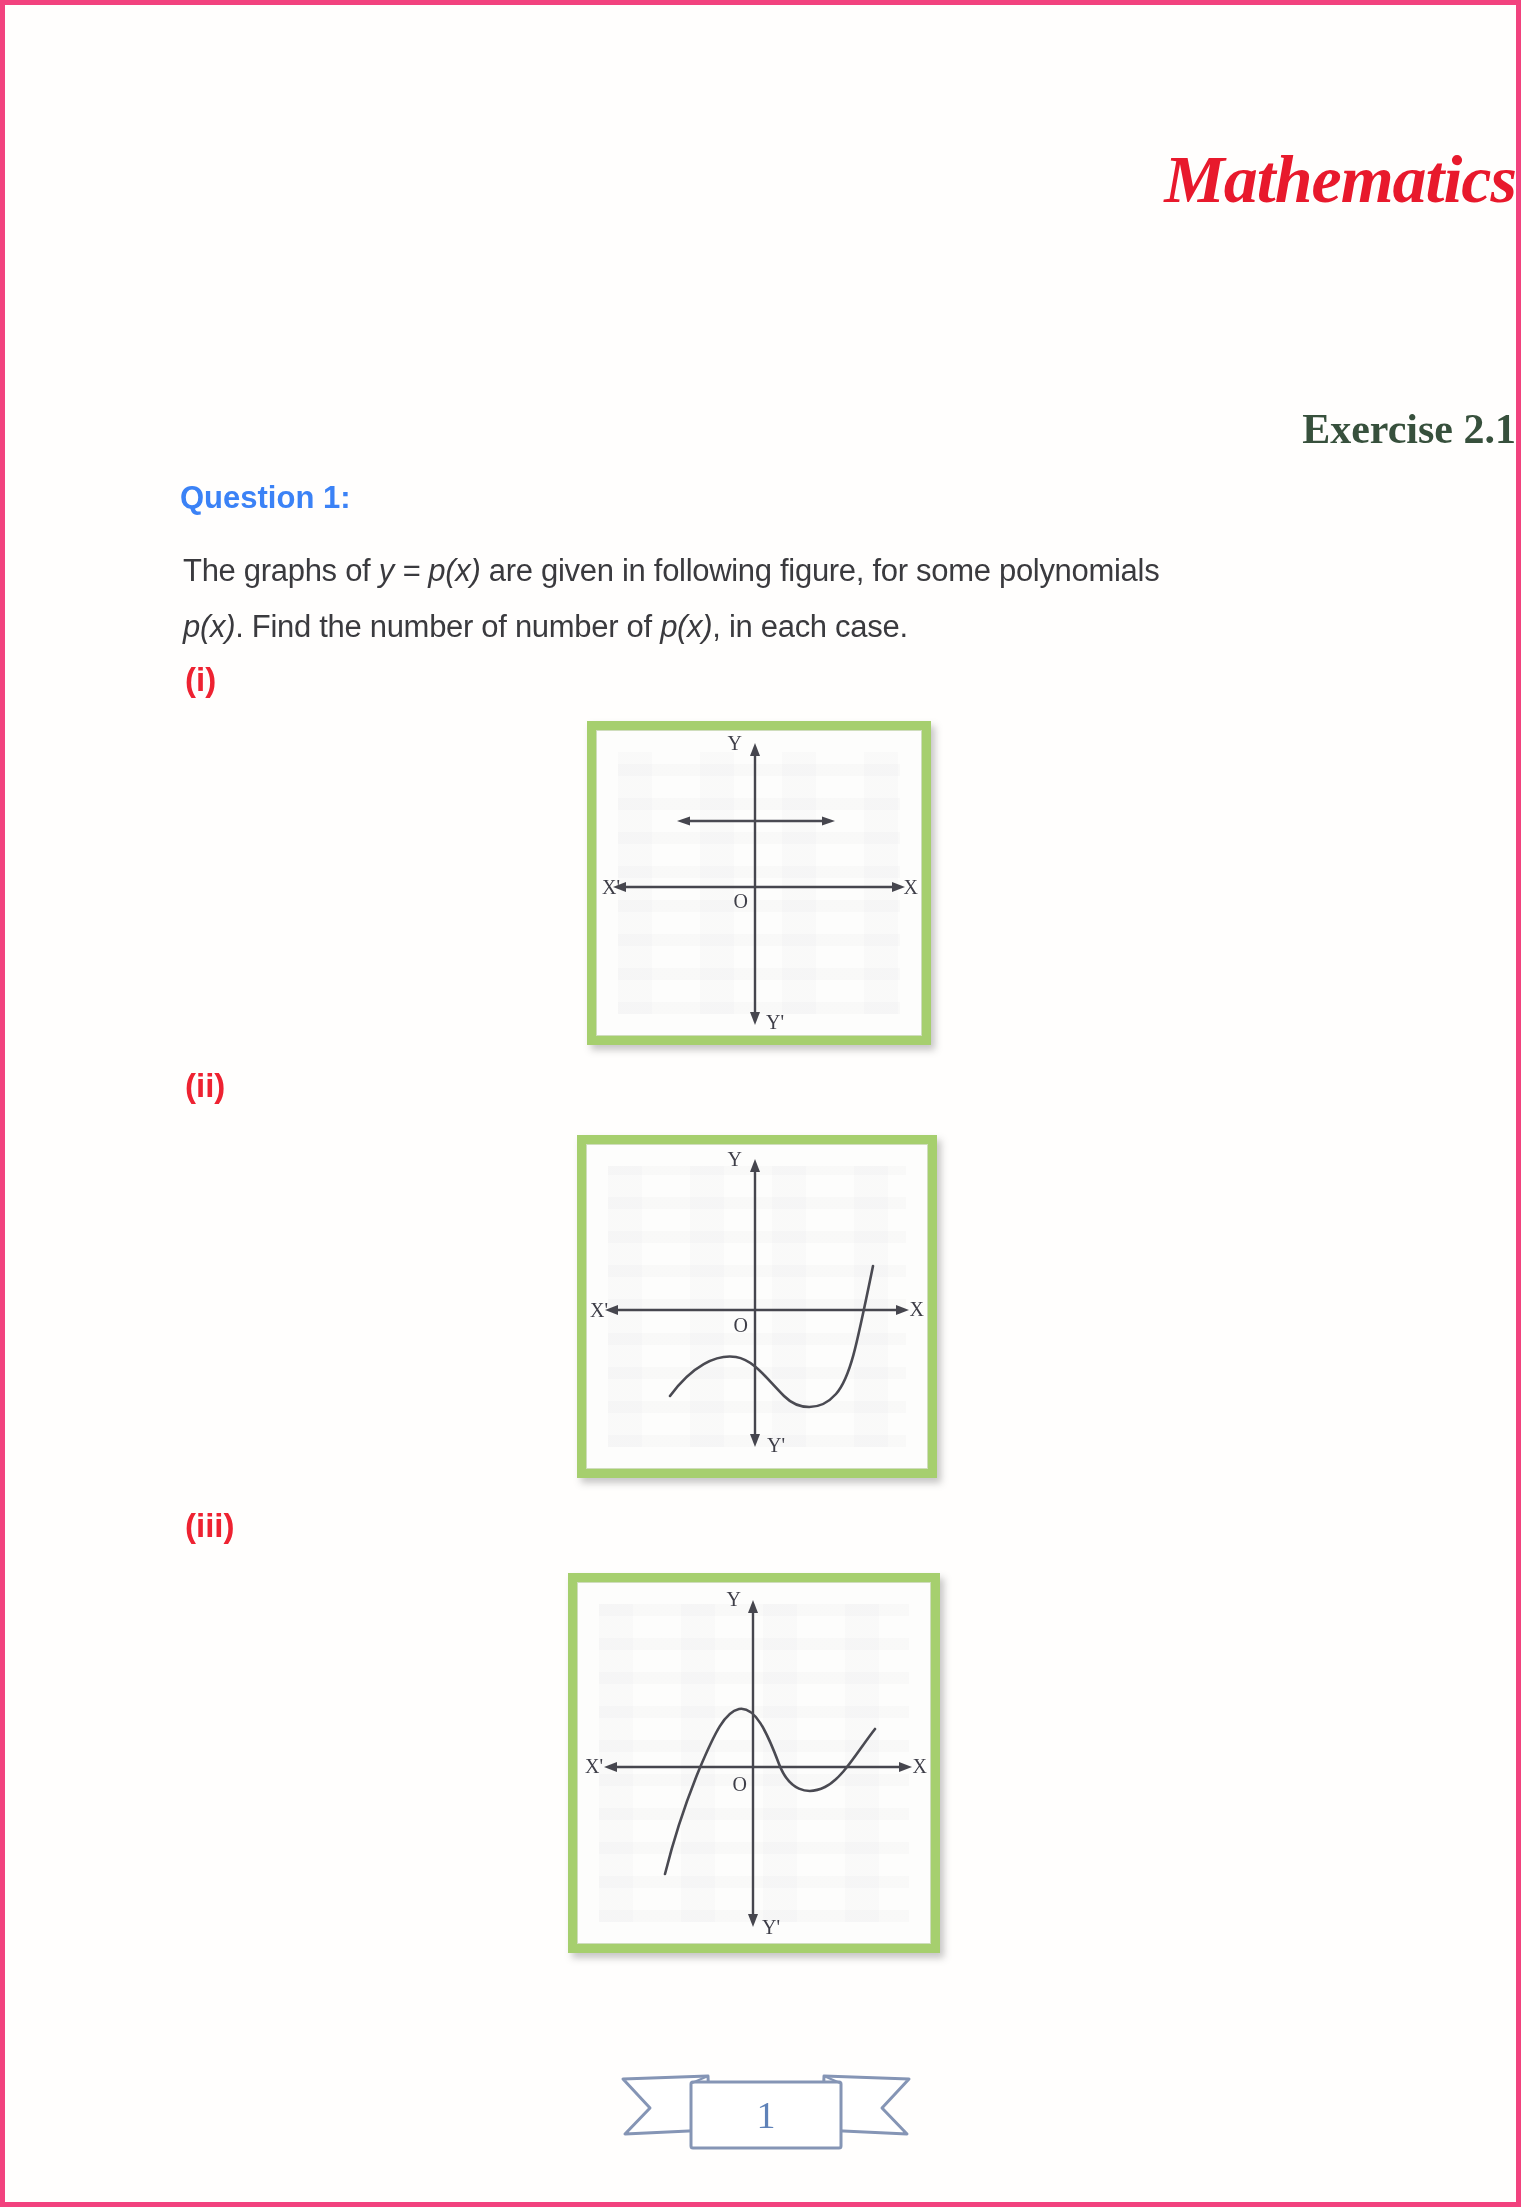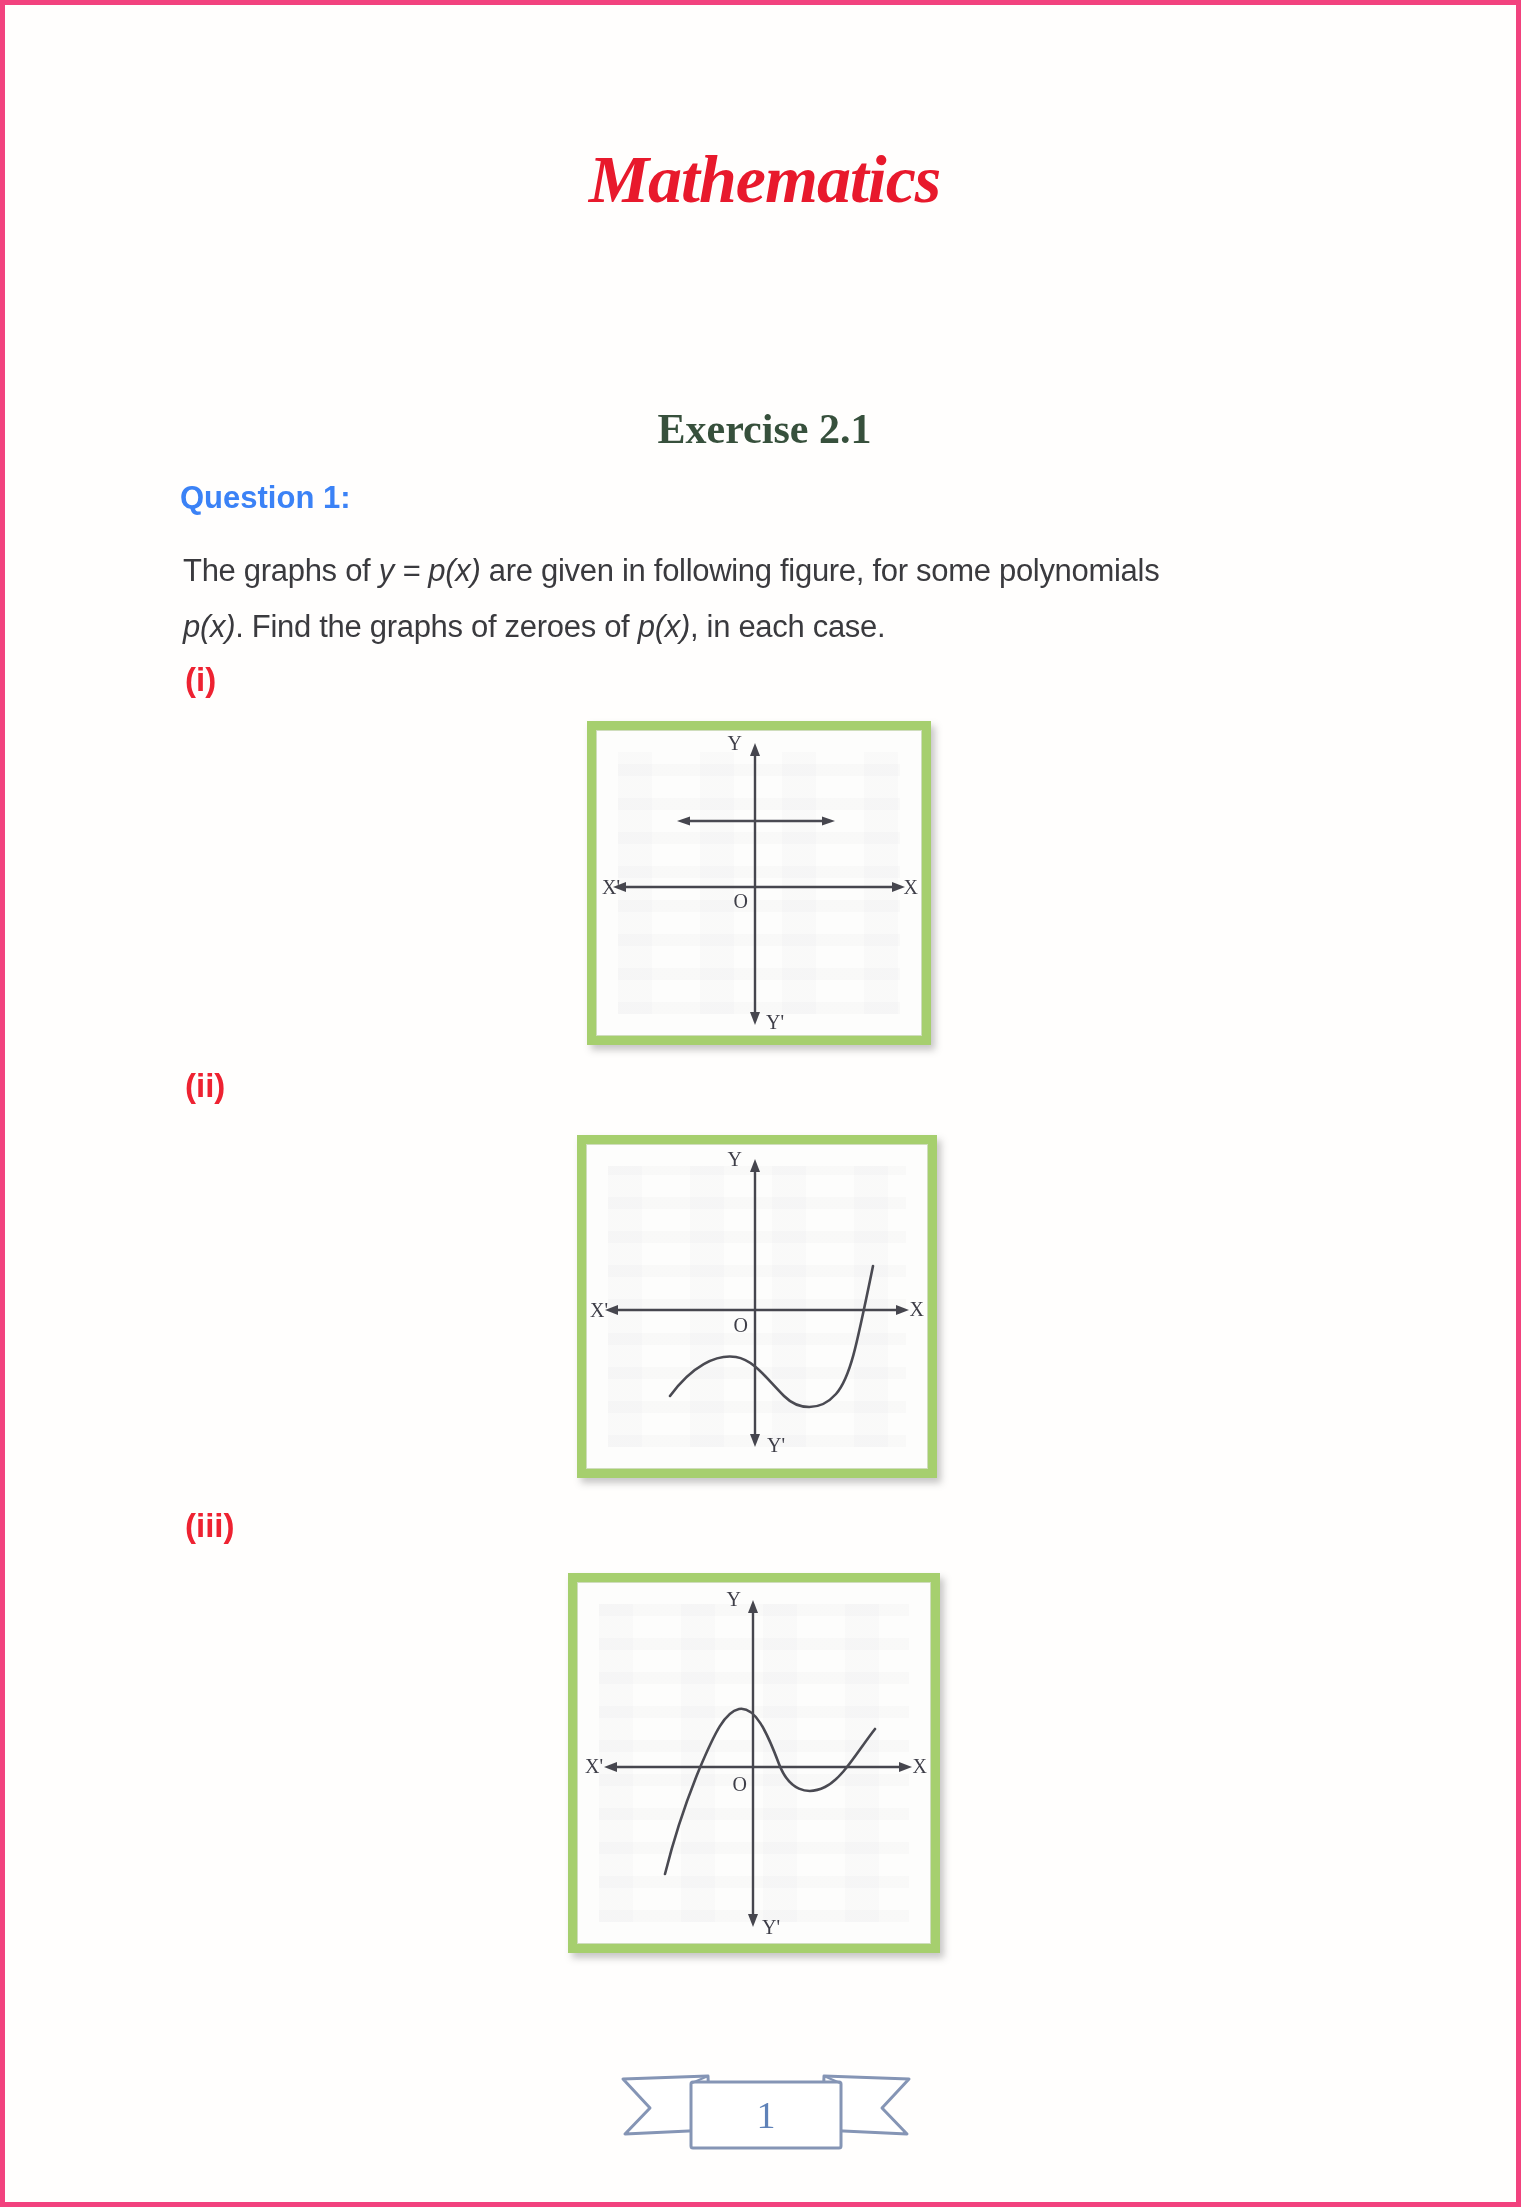--- a/index.html
+++ b/index.html
@@ -12,7 +12,7 @@
     overflow:hidden;
     font-family:"Liberation Sans",sans-serif;
   }
-  .centered{position:absolute;left:8px;right:0;text-align:center;margin:0;}
+  .centered{position:absolute;left:8px;right:0;text-align:right;margin:0;}
   .page-title{
     top:140px;
     font-family:"Liberation Serif",serif;

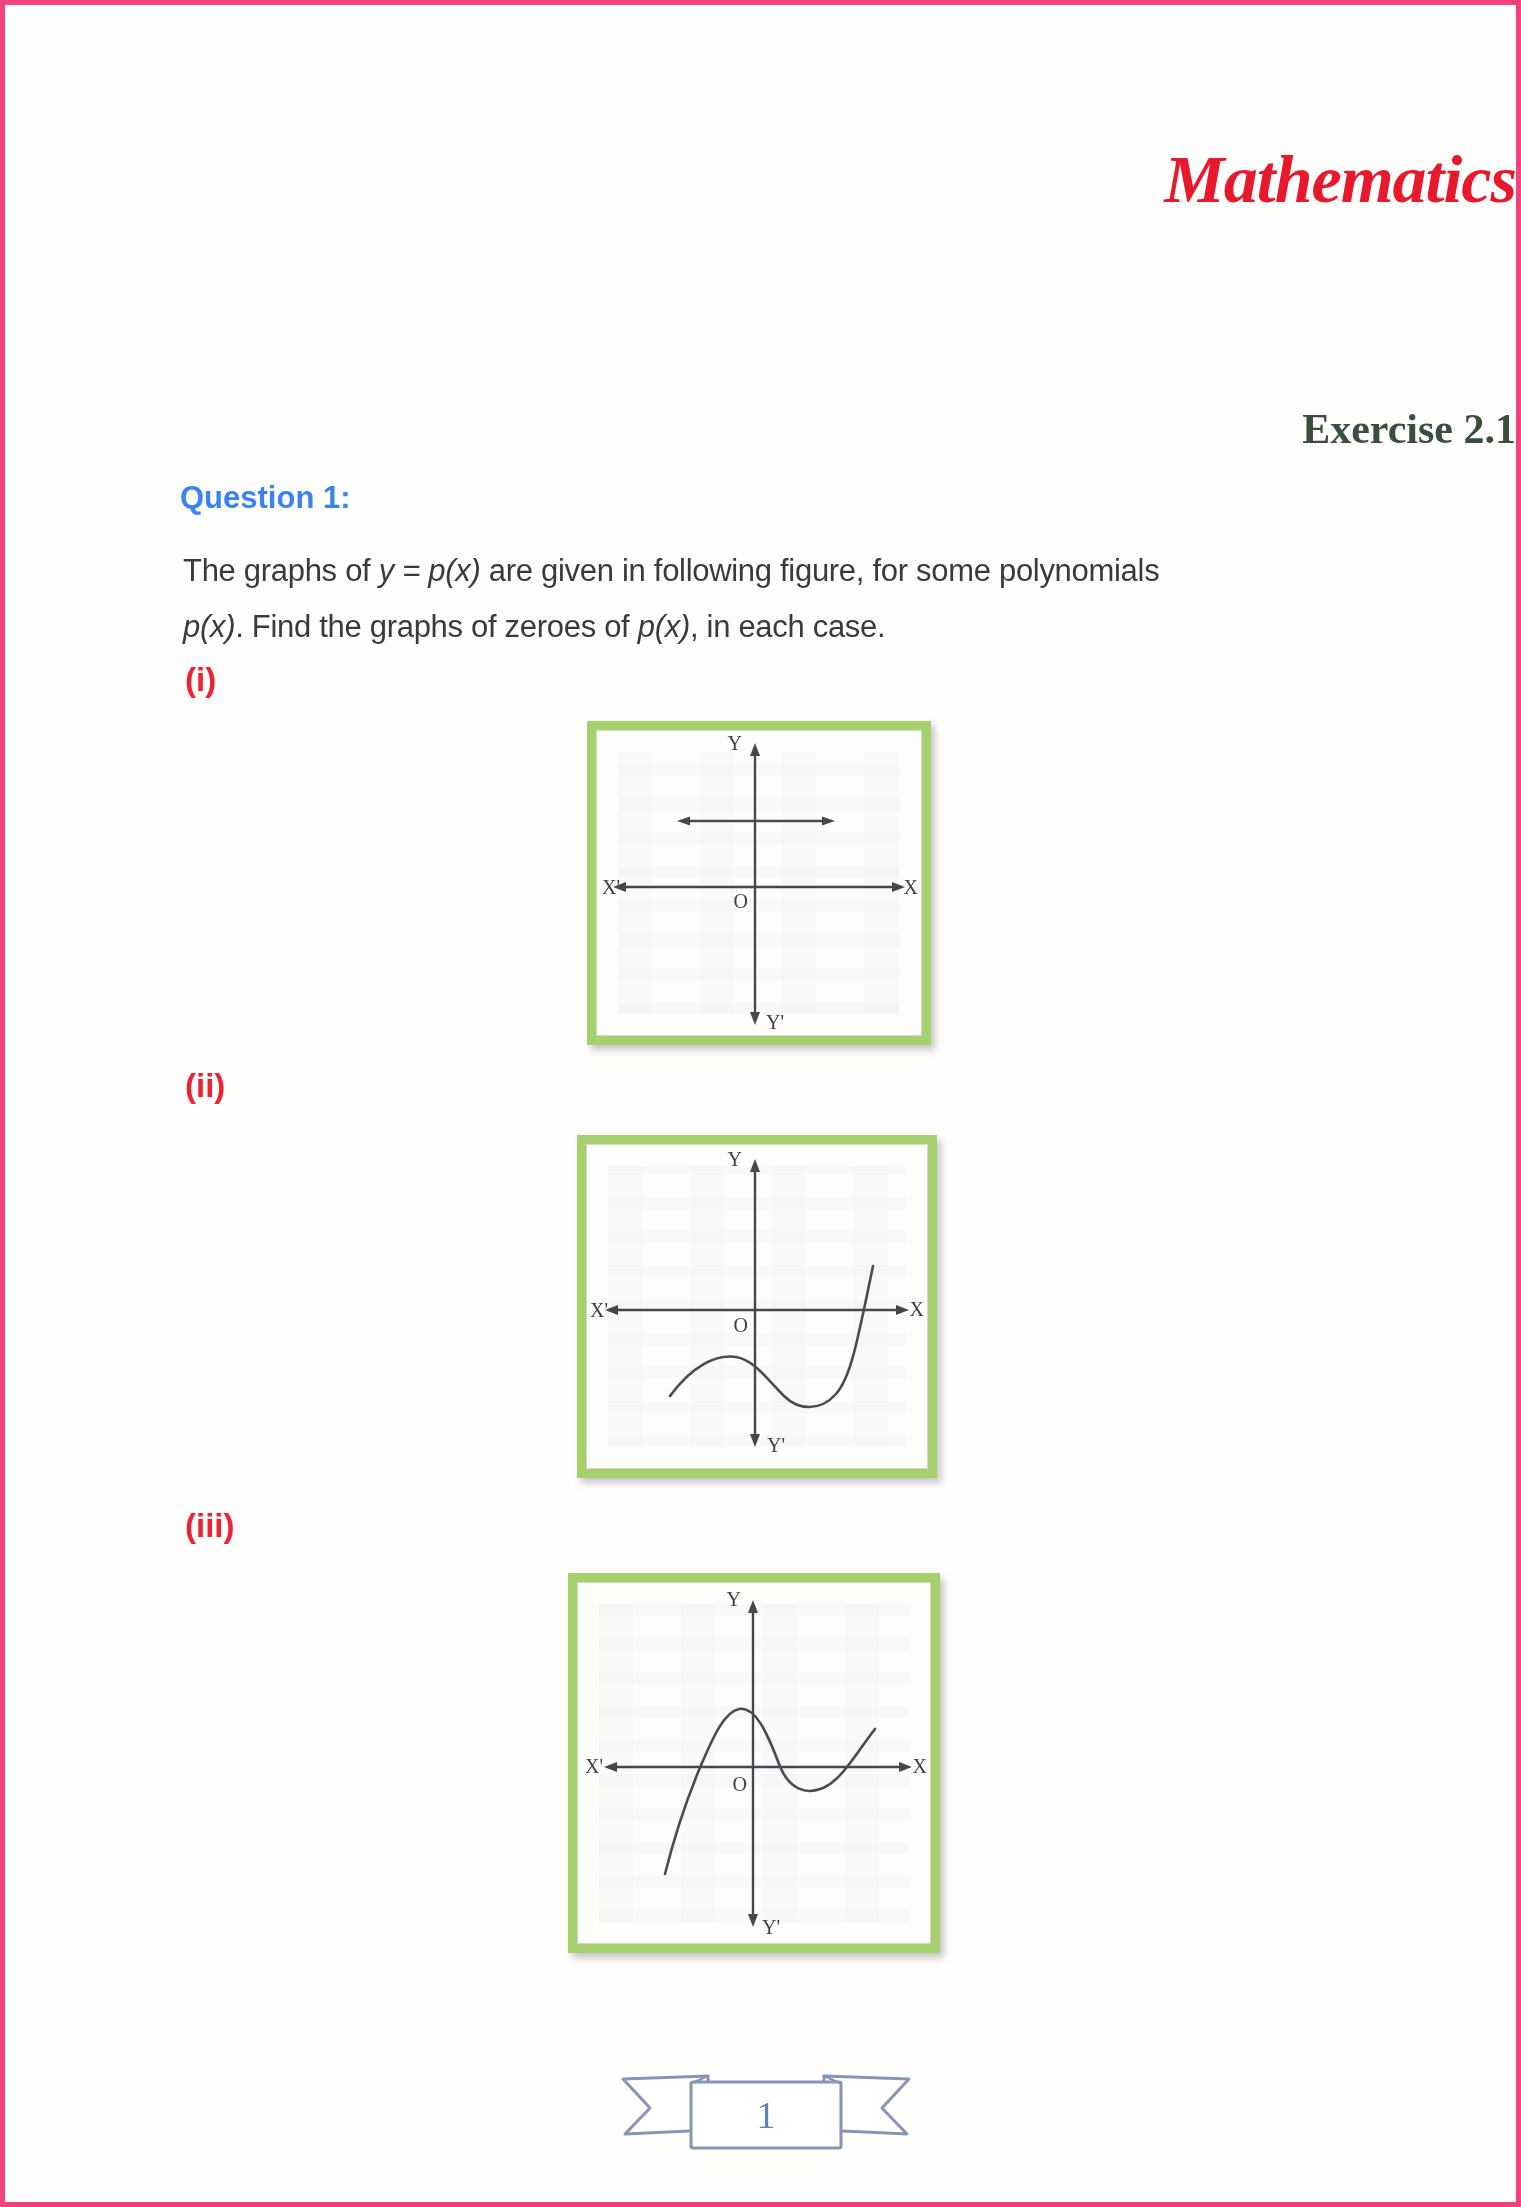--- a/index.html
+++ b/index.html
@@ -108,7 +108,7 @@
 
   <p class="para line1"><span>The graphs of </span><span class="m">y = p(x)</span><span> are given in following figure, for some polynomials</span></p>
 
-  <p class="para line2"><span class="m">p(x)</span><span>. Find the graphs of zeroes of </span><span class="m">p(x)</span><span>, in each case.</span></p>
+  <p class="para line2"><span class="m">p(x)</span><span>. Find the number of number of </span><span class="m">p(x)</span><span>, in each case.</span></p>
 
   <div class="rnum rnum-i">(i)</div>
 

